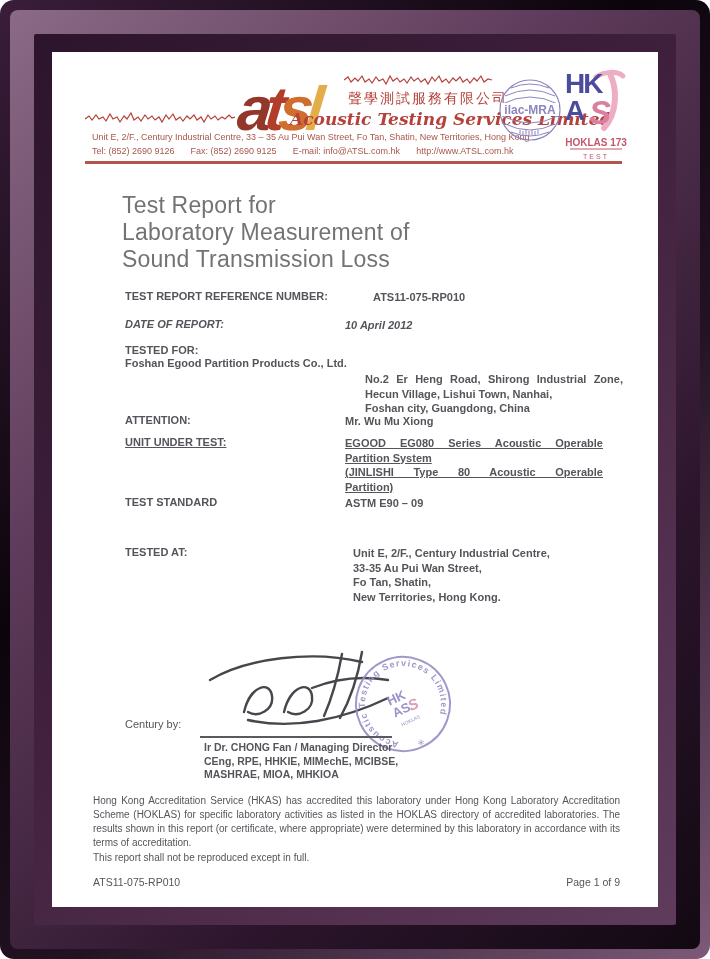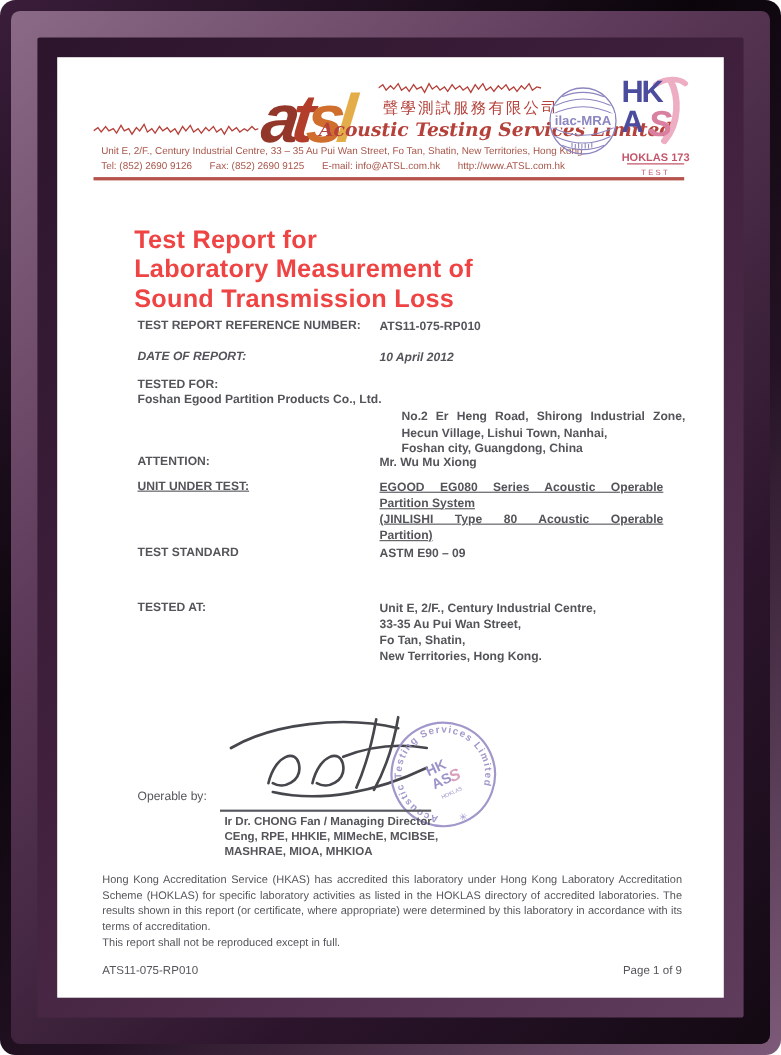--- a/index.html
+++ b/index.html
@@ -32,7 +32,7 @@
   #hkas-logo{position:absolute;left:512px;top:16px;}
 
   
-  #title{position:absolute;left:70px;top:152px;font-size:23px;font-weight:bold;color:#ef4444;line-height:27px;letter-spacing:.2px;}
+  #title{position:absolute;left:70px;top:140px;font-size:23px;font-weight:normal;color:#737373;line-height:27px;letter-spacing:.2px;}
 
   
   .frow{position:absolute;left:73px;display:flex;font-size:11px;font-weight:bold;color:#54555a;}

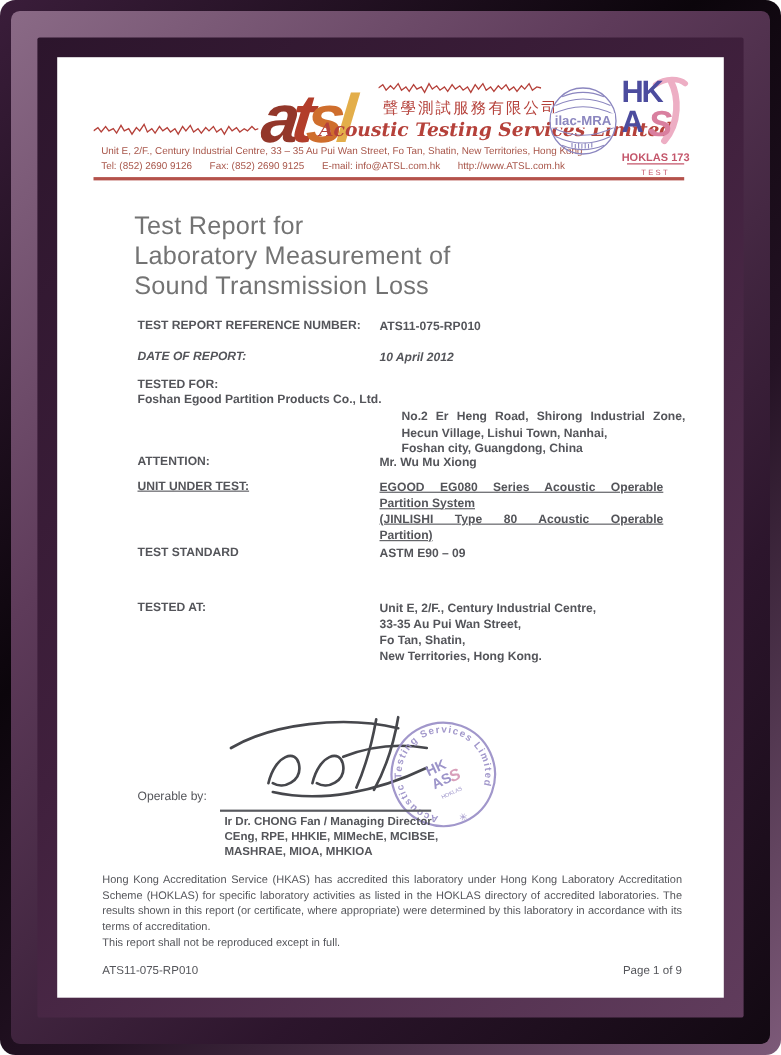--- a/index.html
+++ b/index.html
@@ -39,7 +39,7 @@
   .flabel{width:220px;flex:none;}
   .fvalue{width:258px;line-height:14.5px;}
   .jline{text-align:justify;text-align-last:justify;}
-  #row-ref{top:238px;} #row-date{top:266px;font-style:italic;} #row-testedfor{top:292px;flex-direction:column;}
+  #row-ref{top:238px;gap:28px;} #row-date{top:266px;font-style:italic;} #row-testedfor{top:292px;flex-direction:column;}
   #row-testedfor-addr{top:320px;gap:20px;} #row-attention{top:362px;} #row-unit{top:384px;text-decoration:underline;}
   #row-standard{top:444px;} #row-testedat{top:494px;}
 

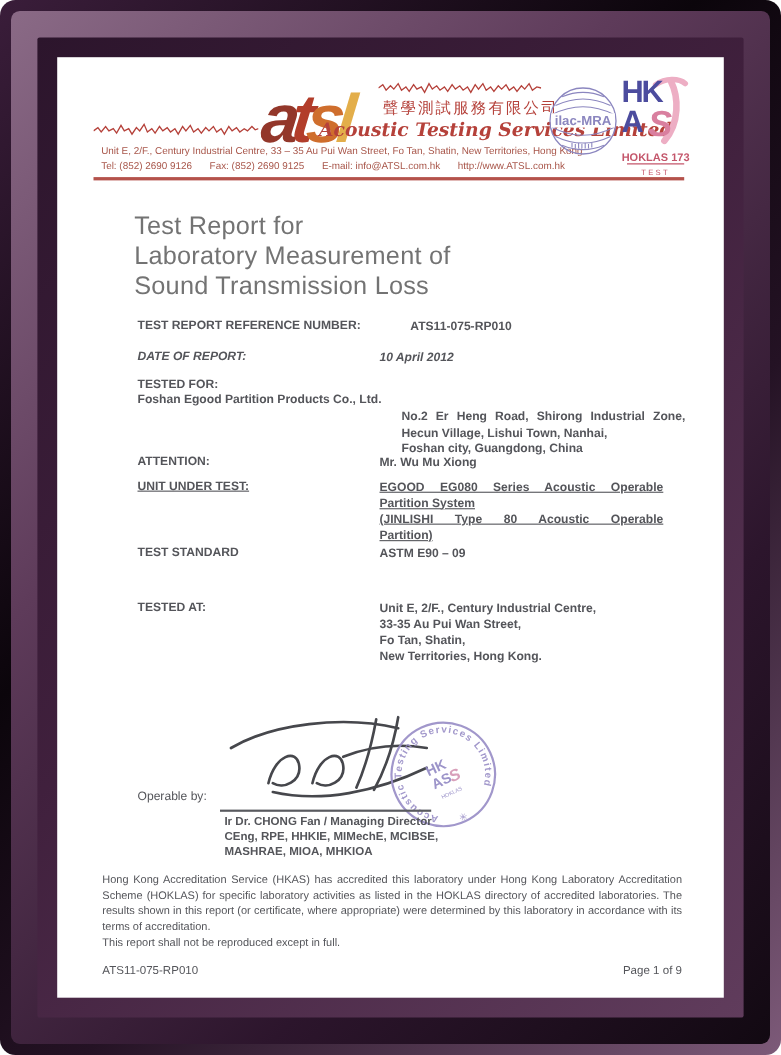--- a/index.html
+++ b/index.html
@@ -41,7 +41,7 @@
   .jline{text-align:justify;text-align-last:justify;}
   #row-ref{top:238px;gap:28px;} #row-date{top:266px;font-style:italic;} #row-testedfor{top:292px;flex-direction:column;}
   #row-testedfor-addr{top:320px;gap:20px;} #row-attention{top:362px;} #row-unit{top:384px;text-decoration:underline;}
-  #row-standard{top:444px;} #row-testedat{top:494px;}
+  #row-standard{top:444px;} #row-testedat{top:494px;gap:8px;}
 
   
   #approved-by{position:absolute;left:73px;top:666px;font-size:11px;color:#54555a;}

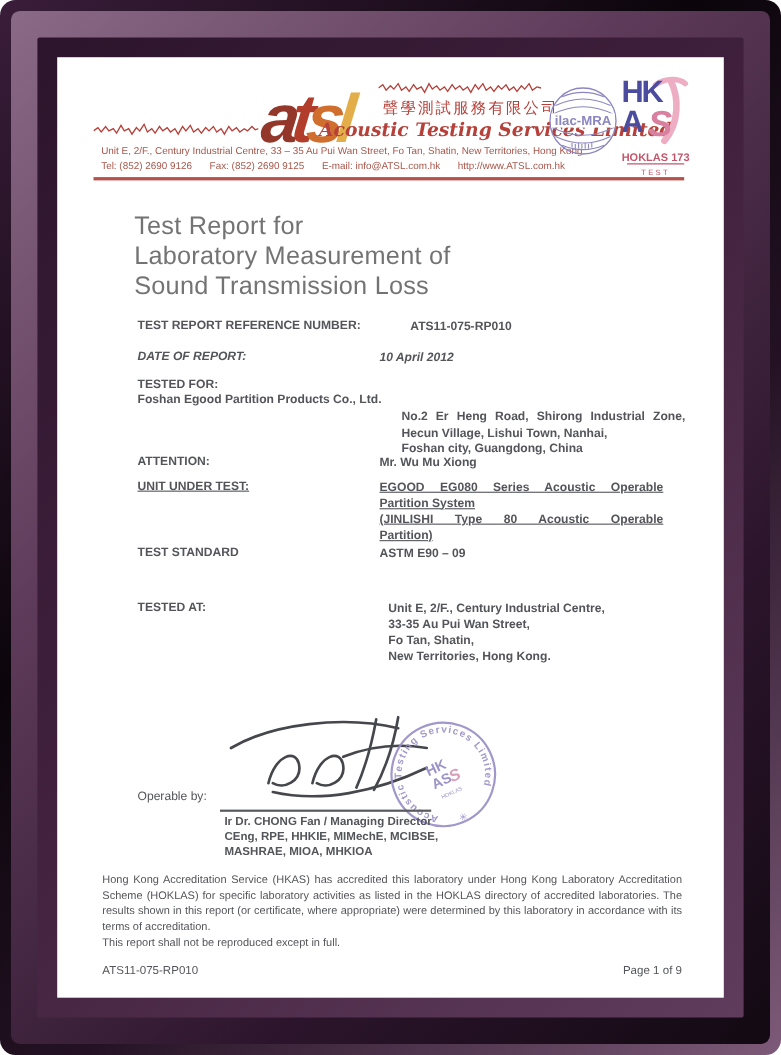--- a/index.html
+++ b/index.html
@@ -182,7 +182,7 @@
       <text x="60" y="66" font-family="Liberation Sans, sans-serif" font-size="15" font-style="italic" font-weight="bold" fill="#d598b5">S</text>
       <text x="56" y="76" text-anchor="middle" font-family="Liberation Sans, sans-serif" font-size="5" fill="#948bc5">HOKLAS</text>
     </svg>
-    <div id="approved-by">Operable by:</div>
+    <div id="approved-by">Century by:</div>
     <div id="sig-line"></div>
     <div id="sig-names">
       <div>Ir Dr. CHONG Fan / Managing Director</div>

